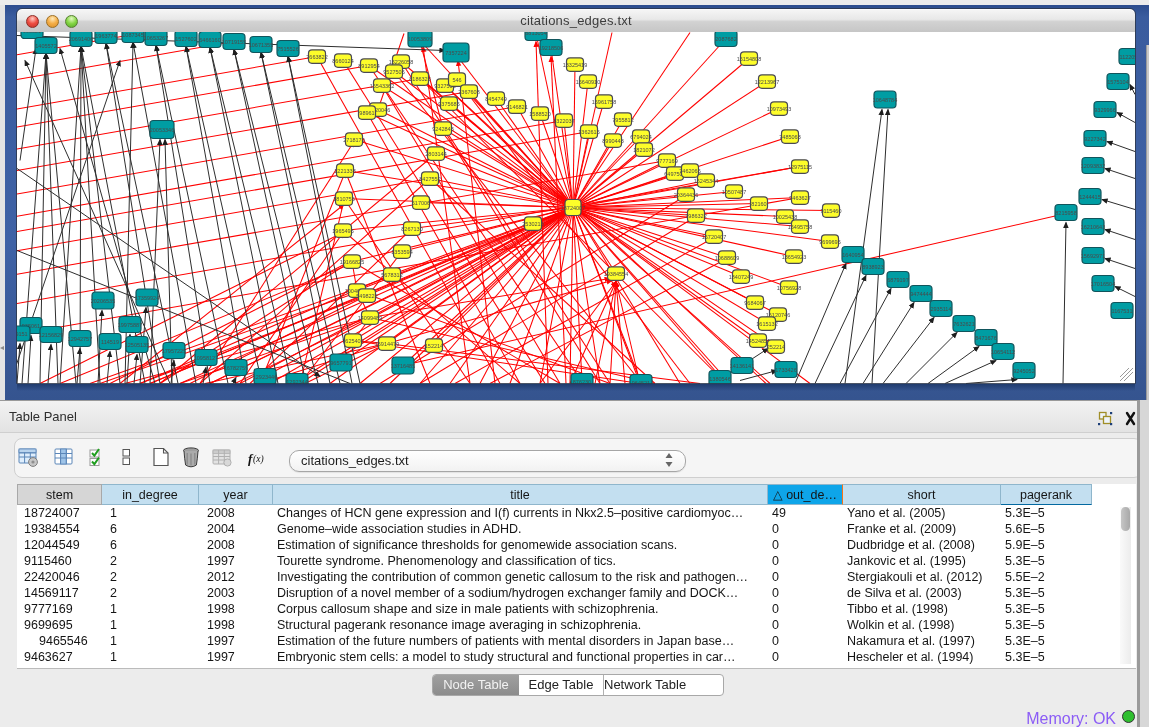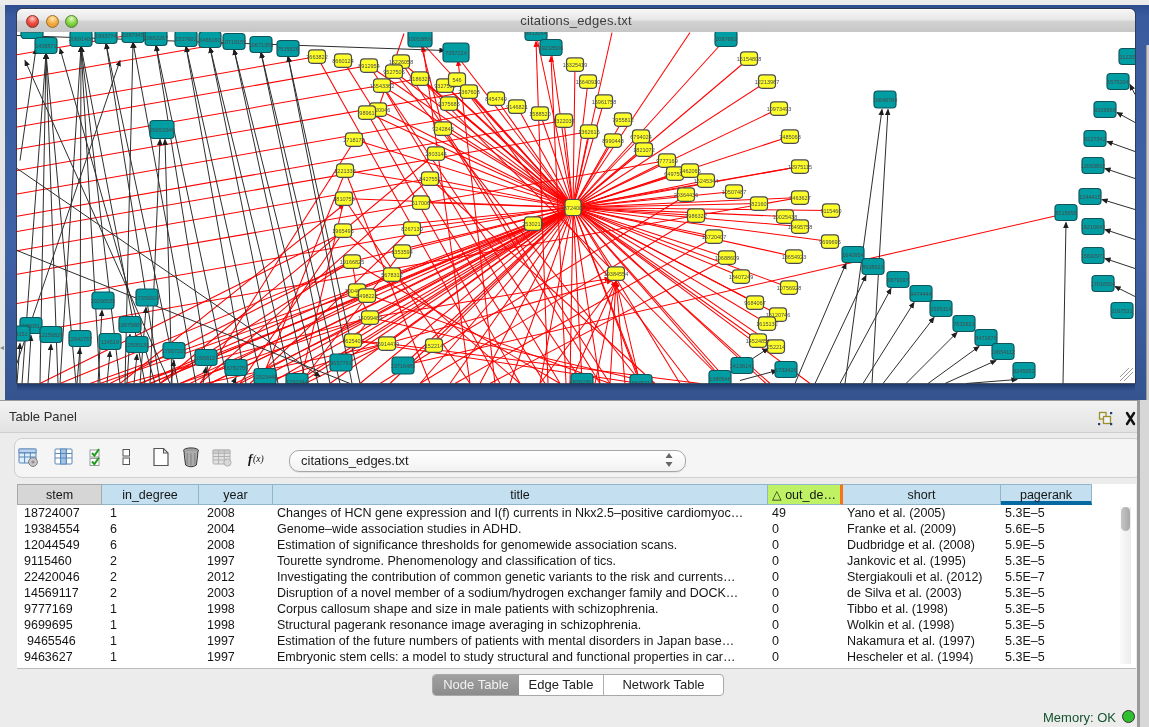--- a/index.html
+++ b/index.html
@@ -641,7 +641,7 @@
     <div style="position:absolute;left:102px;top:484px;width:97px;height:21px;line-height:21px;text-align:center;background:#c3dff0;border-right:1px solid #8fb6cc;border-top:1px solid #8fb6cc;border-bottom:1px solid #8fb6cc;box-sizing:border-box;">in_degree</div>
     <div style="position:absolute;left:199px;top:484px;width:74px;height:21px;line-height:21px;text-align:center;background:#c3dff0;border-right:1px solid #8fb6cc;border-top:1px solid #8fb6cc;border-bottom:1px solid #8fb6cc;box-sizing:border-box;">year</div>
     <div style="position:absolute;left:273px;top:484px;width:495px;height:21px;line-height:21px;text-align:center;background:#c3dff0;border-right:1px solid #8fb6cc;border-top:1px solid #8fb6cc;border-bottom:1px solid #8fb6cc;box-sizing:border-box;">title</div>
-    <div style="position:absolute;left:768px;top:484px;width:75px;height:21px;line-height:21px;text-align:center;background:#bef264;border-right:3px solid #f97316;border-top:1px solid #8fb6cc;border-bottom:1px solid #8fb6cc;box-sizing:border-box;">△ out_de…</div>
+    <div style="position:absolute;left:768px;top:484px;width:75px;height:21px;line-height:21px;text-align:center;background:#0ea5e9;border-right:1px solid #f97316;border-top:1px solid #8fb6cc;border-bottom:1px solid #8fb6cc;box-sizing:border-box;">△ out_de…</div>
     <div style="position:absolute;left:843px;top:484px;width:158px;height:21px;line-height:21px;text-align:center;background:#c3dff0;border-right:1px solid #8fb6cc;border-top:1px solid #8fb6cc;border-bottom:1px solid #8fb6cc;box-sizing:border-box;">short</div>
     <div style="position:absolute;left:1001px;top:484px;width:91px;height:21px;line-height:21px;text-align:center;background:#c3dff0;border-right:1px solid #8fb6cc;border-top:1px solid #8fb6cc;border-bottom:4px solid #0369a1;box-sizing:border-box;">pagerank</div>
 <div style="position:absolute;left:17px;top:506px;width:78px;height:16px;overflow:hidden;white-space:nowrap;padding-left:7px">18724007</div>

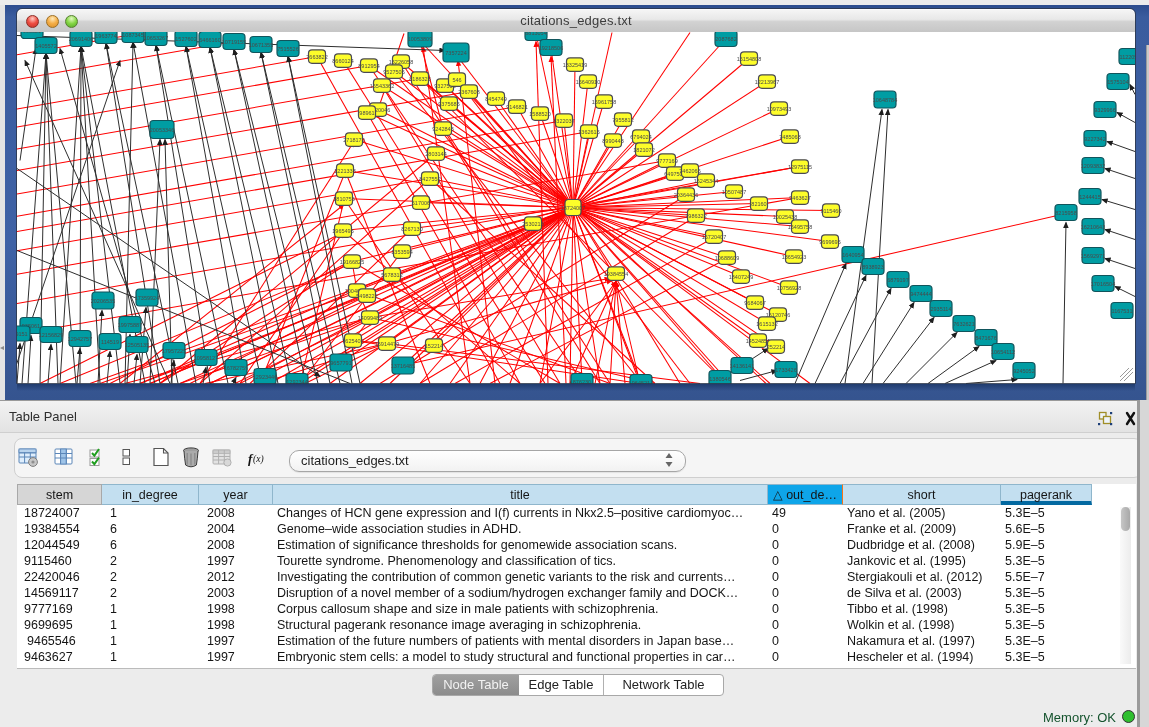--- a/index.html
+++ b/index.html
@@ -643,7 +643,7 @@
     <div style="position:absolute;left:273px;top:484px;width:495px;height:21px;line-height:21px;text-align:center;background:#c3dff0;border-right:1px solid #8fb6cc;border-top:1px solid #8fb6cc;border-bottom:1px solid #8fb6cc;box-sizing:border-box;">title</div>
     <div style="position:absolute;left:768px;top:484px;width:75px;height:21px;line-height:21px;text-align:center;background:#0ea5e9;border-right:1px solid #f97316;border-top:1px solid #8fb6cc;border-bottom:1px solid #8fb6cc;box-sizing:border-box;">△ out_de…</div>
     <div style="position:absolute;left:843px;top:484px;width:158px;height:21px;line-height:21px;text-align:center;background:#c3dff0;border-right:1px solid #8fb6cc;border-top:1px solid #8fb6cc;border-bottom:1px solid #8fb6cc;box-sizing:border-box;">short</div>
-    <div style="position:absolute;left:1001px;top:484px;width:91px;height:21px;line-height:21px;text-align:center;background:#c3dff0;border-right:1px solid #8fb6cc;border-top:1px solid #8fb6cc;border-bottom:4px solid #0369a1;box-sizing:border-box;">pagerank</div>
+    <div style="position:absolute;left:1001px;top:484px;width:91px;height:21px;line-height:21px;text-align:center;background:#c3dff0;border-right:1px solid #8fb6cc;border-top:1px solid #8fb6cc;border-bottom:1px solid #0369a1;box-sizing:border-box;">pagerank</div>
 <div style="position:absolute;left:17px;top:506px;width:78px;height:16px;overflow:hidden;white-space:nowrap;padding-left:7px">18724007</div>
     <div style="position:absolute;left:102px;top:506px;width:89px;height:16px;overflow:hidden;white-space:nowrap;padding-left:8px">1</div>
     <div style="position:absolute;left:199px;top:506px;width:66px;height:16px;overflow:hidden;white-space:nowrap;padding-left:8px">2008</div>

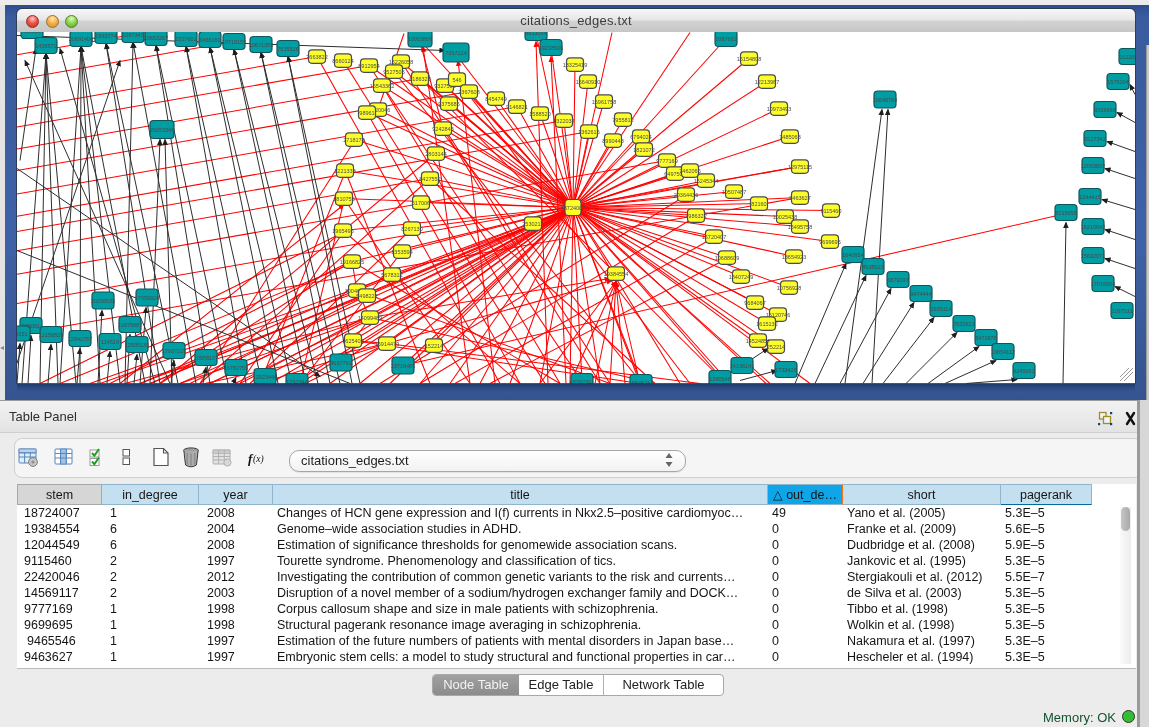--- a/index.html
+++ b/index.html
@@ -675,7 +675,7 @@
     <div style="position:absolute;left:17px;top:570px;width:78px;height:16px;overflow:hidden;white-space:nowrap;padding-left:7px">22420046</div>
     <div style="position:absolute;left:102px;top:570px;width:89px;height:16px;overflow:hidden;white-space:nowrap;padding-left:8px">2</div>
     <div style="position:absolute;left:199px;top:570px;width:66px;height:16px;overflow:hidden;white-space:nowrap;padding-left:8px">2012</div>
-    <div style="position:absolute;left:273px;top:570px;width:491px;height:16px;overflow:hidden;white-space:nowrap;padding-left:4px">Investigating the contribution of common genetic variants to the risk and currents…</div>
+    <div style="position:absolute;left:273px;top:570px;width:491px;height:16px;overflow:hidden;white-space:nowrap;padding-left:4px">Investigating the contribution of common genetic callosum to the risk and pathogen…</div>
     <div style="position:absolute;left:768px;top:570px;width:71px;height:16px;overflow:hidden;white-space:nowrap;padding-left:4px">0</div>
     <div style="position:absolute;left:843px;top:570px;width:154px;height:16px;overflow:hidden;white-space:nowrap;padding-left:4px">Stergiakouli et al. (2012)</div>
     <div style="position:absolute;left:1001px;top:570px;width:87px;height:16px;overflow:hidden;white-space:nowrap;padding-left:4px">5.5E–7</div>

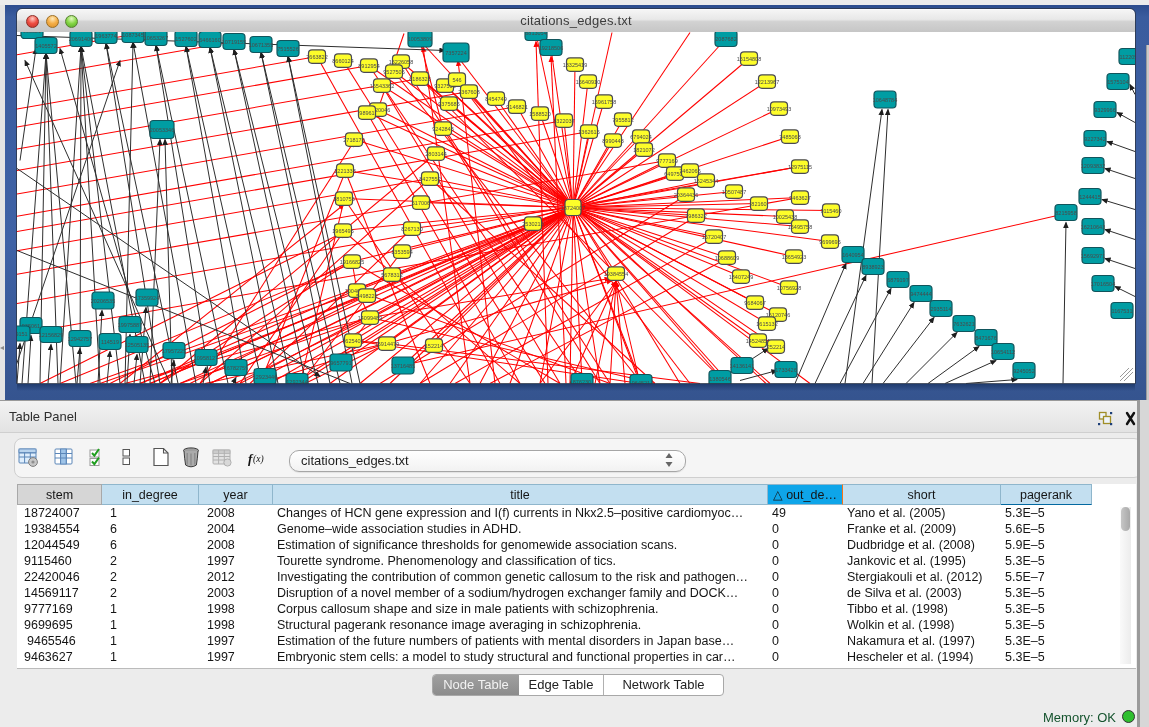--- a/index.html
+++ b/index.html
@@ -678,7 +678,7 @@
     <div style="position:absolute;left:273px;top:570px;width:491px;height:16px;overflow:hidden;white-space:nowrap;padding-left:4px">Investigating the contribution of common genetic callosum to the risk and pathogen…</div>
     <div style="position:absolute;left:768px;top:570px;width:71px;height:16px;overflow:hidden;white-space:nowrap;padding-left:4px">0</div>
     <div style="position:absolute;left:843px;top:570px;width:154px;height:16px;overflow:hidden;white-space:nowrap;padding-left:4px">Stergiakouli et al. (2012)</div>
-    <div style="position:absolute;left:1001px;top:570px;width:87px;height:16px;overflow:hidden;white-space:nowrap;padding-left:4px">5.5E–7</div>
+    <div style="position:absolute;left:1001px;top:570px;width:87px;height:16px;overflow:hidden;white-space:nowrap;padding-left:4px">5.5E–2</div>
     <div style="position:absolute;left:17px;top:586px;width:78px;height:16px;overflow:hidden;white-space:nowrap;padding-left:7px">14569117</div>
     <div style="position:absolute;left:102px;top:586px;width:89px;height:16px;overflow:hidden;white-space:nowrap;padding-left:8px">2</div>
     <div style="position:absolute;left:199px;top:586px;width:66px;height:16px;overflow:hidden;white-space:nowrap;padding-left:8px">2003</div>

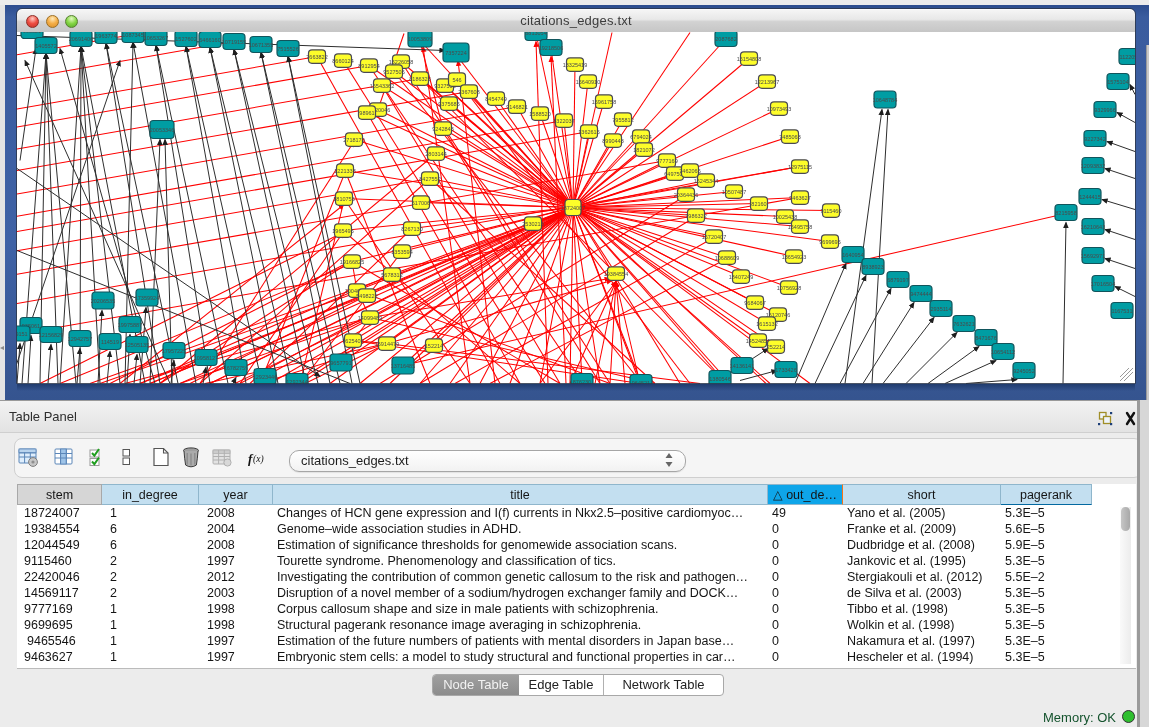--- a/index.html
+++ b/index.html
@@ -700,7 +700,7 @@
     <div style="position:absolute;left:768px;top:618px;width:71px;height:16px;overflow:hidden;white-space:nowrap;padding-left:4px">0</div>
     <div style="position:absolute;left:843px;top:618px;width:154px;height:16px;overflow:hidden;white-space:nowrap;padding-left:4px">Wolkin et al. (1998)</div>
     <div style="position:absolute;left:1001px;top:618px;width:87px;height:16px;overflow:hidden;white-space:nowrap;padding-left:4px">5.3E–5</div>
-    <div style="position:absolute;left:7px;top:634px;width:78px;height:16px;overflow:hidden;white-space:nowrap;padding-left:20px">9465546</div>
+    <div style="position:absolute;left:19px;top:634px;width:78px;height:16px;overflow:hidden;white-space:nowrap;padding-left:20px">9465546</div>
     <div style="position:absolute;left:102px;top:634px;width:89px;height:16px;overflow:hidden;white-space:nowrap;padding-left:8px">1</div>
     <div style="position:absolute;left:199px;top:634px;width:66px;height:16px;overflow:hidden;white-space:nowrap;padding-left:8px">1997</div>
     <div style="position:absolute;left:273px;top:634px;width:491px;height:16px;overflow:hidden;white-space:nowrap;padding-left:4px">Estimation of the future numbers of patients with mental disorders in Japan base…</div>

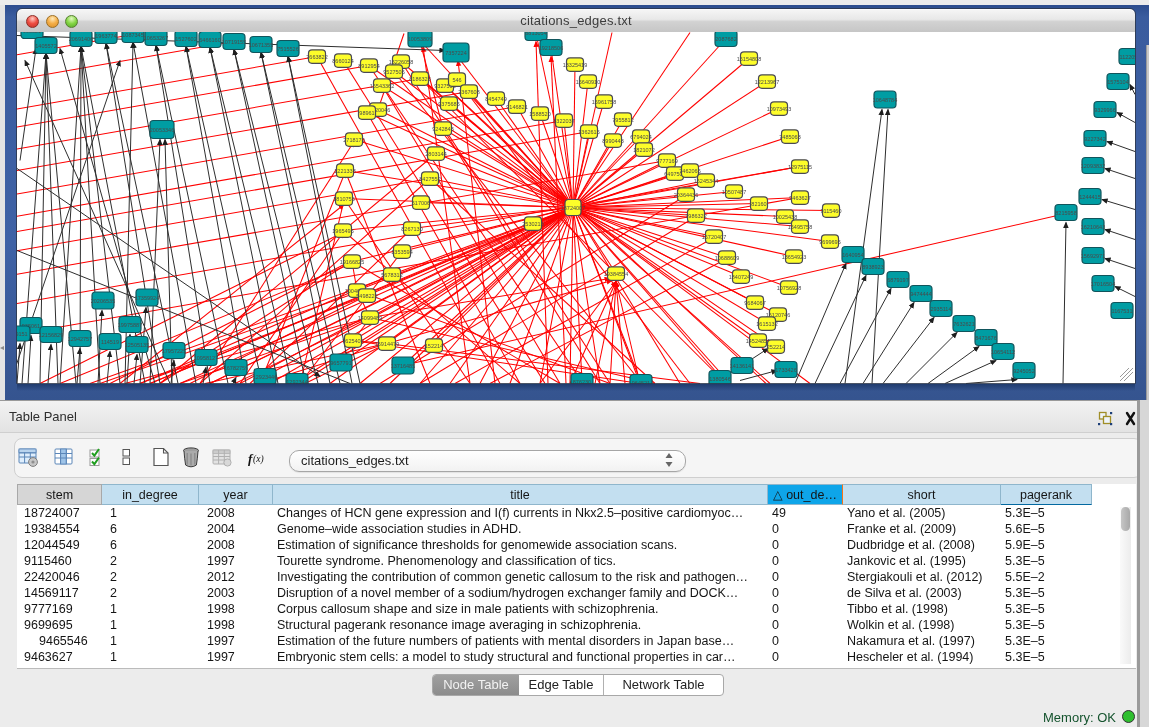--- a/index.html
+++ b/index.html
@@ -725,7 +725,7 @@
 <div class="abs" style="left:432px;top:674px;width:290px;height:20px;background:#ffffff;border:1px solid #a8a8a8;border-radius:4px;overflow:hidden;font-size:13px;color:#222">
   <div class="abs" style="left:0;top:0;width:86px;height:20px;background:linear-gradient(180deg,#a0a0a0,#8c8c8c);color:#f2f2f2;text-align:center;line-height:20px">Node Table</div>
   <div class="abs" style="left:86px;top:0;width:84px;height:20px;border-right:1px solid #b0b0b0;text-align:center;line-height:20px">Edge Table</div>
-  <div class="abs" style="left:171px;top:0;width:119px;height:36px;text-align:center;line-height:20px">Network Table</div>
+  <div class="abs" style="left:171px;top:0;width:119px;height:36px;text-align:left;line-height:20px">Network Table</div>
 </div>
 
 <div class="abs" style="left:1020px;top:710px;width:96px;text-align:right;font-size:13px;color:#14532d">Memory: OK</div>

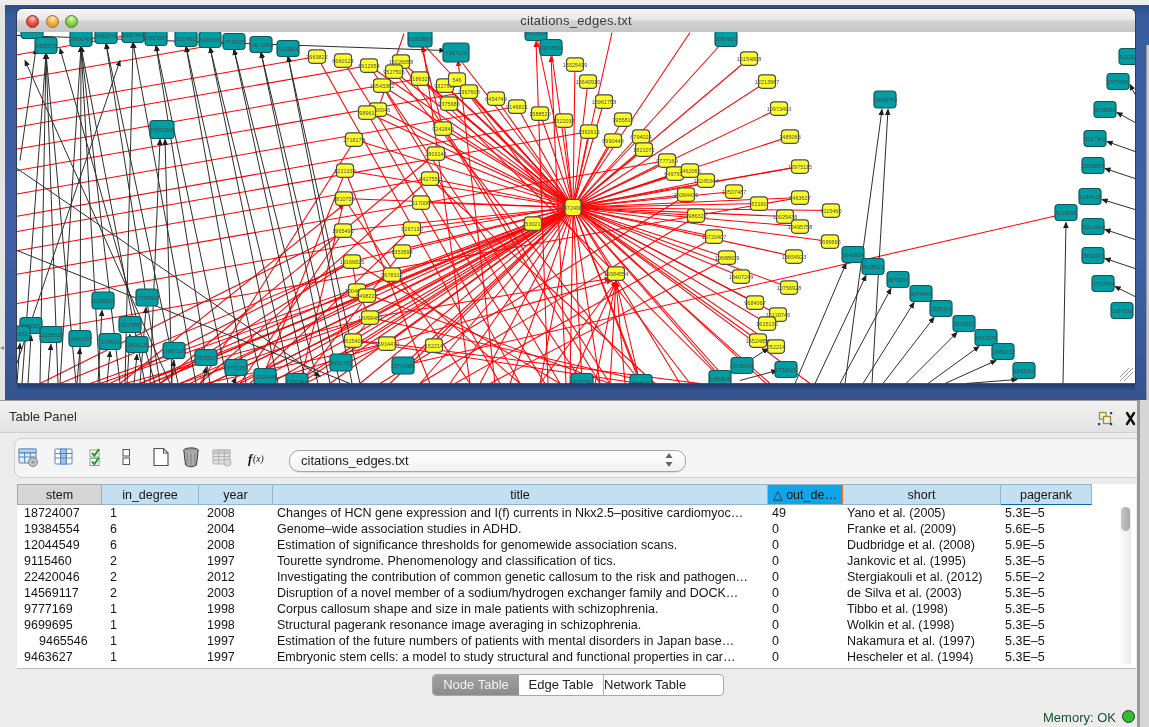--- a/index.html
+++ b/index.html
@@ -728,7 +728,7 @@
   <div class="abs" style="left:171px;top:0;width:119px;height:36px;text-align:left;line-height:20px">Network Table</div>
 </div>
 
-<div class="abs" style="left:1020px;top:710px;width:96px;text-align:right;font-size:13px;color:#14532d">Memory: OK</div>
+<div class="abs" style="left:1020px;top:710px;width:96px;text-align:right;font-size:16px;color:#8b5cf6">Memory: OK</div>
 <div class="abs" style="left:1122px;top:710px;width:11px;height:11px;border-radius:50%;background:#2fbf2f;border:1px solid #333"></div>
 
 </body></html>

